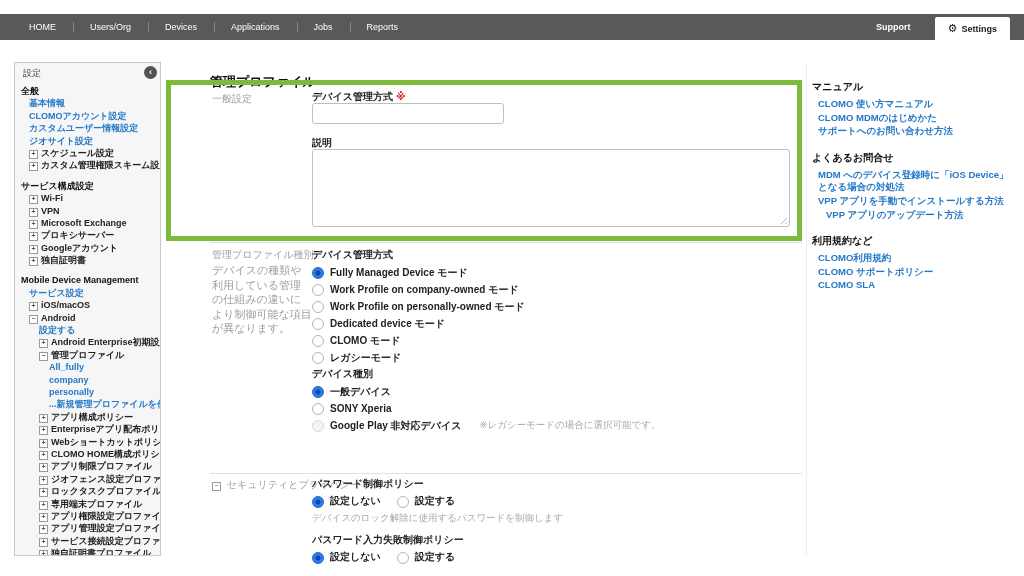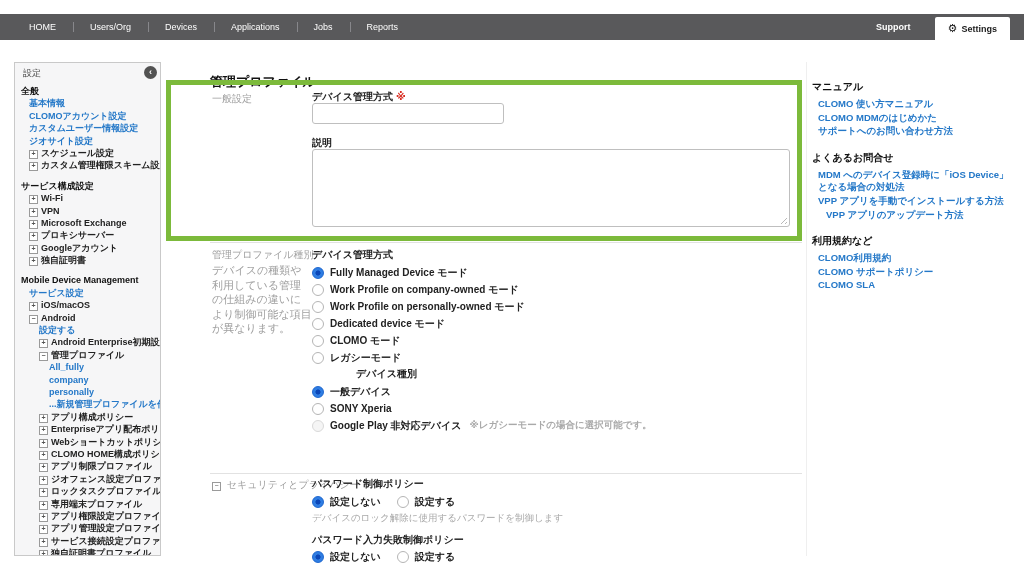--- a/index.html
+++ b/index.html
@@ -173,7 +173,7 @@
       </div>
     </div>
 
-  <span class="form-label" style="top:305px;left:102px;margin-left:44px;">デバイス種別</span>
+  <span class="form-label" style="top:305px;left:102px;">デバイス種別</span>
   <div id="kind-radios" style="top:321px;left:102px;">
       <div class="radio-row">
         <span class="radio checked"></span>

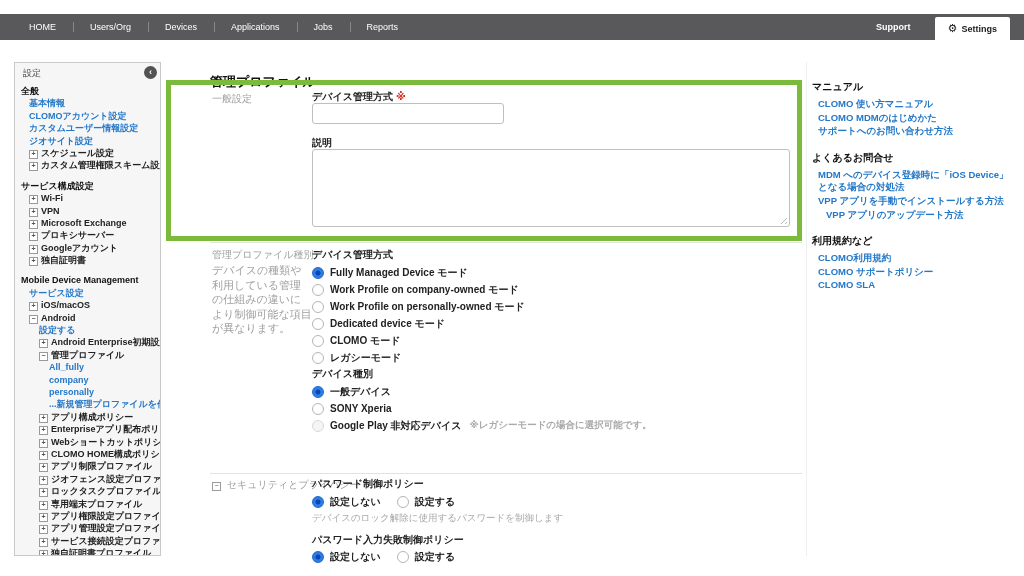--- a/index.html
+++ b/index.html
@@ -47,7 +47,7 @@
   .radio{width:12px;height:12px;border-radius:50%;border:1px solid #b5b5b5;background:#fff;box-sizing:border-box;flex:none;}
   .radio.checked{border:1px solid #1c66cf;background:radial-gradient(circle at 50% 50%,#0a46b8 0 2.5px,#2f7de2 2.6px);}
   .radio.disabled{border-color:#d9d9d9;background:#f5f5f5;}
-  .rnote{color:#a9a9a9;font-weight:bold;font-size:9.5px;margin-left:2px;}
+  .rnote{color:#a9a9a9;font-weight:normal;font-size:9.5px;margin-left:12px;}
   .gray-note{color:#a9a9a9;font-size:9.5px;line-height:16px;}
   .help-text{color:#a9a9a9;font-size:9.5px;}
   

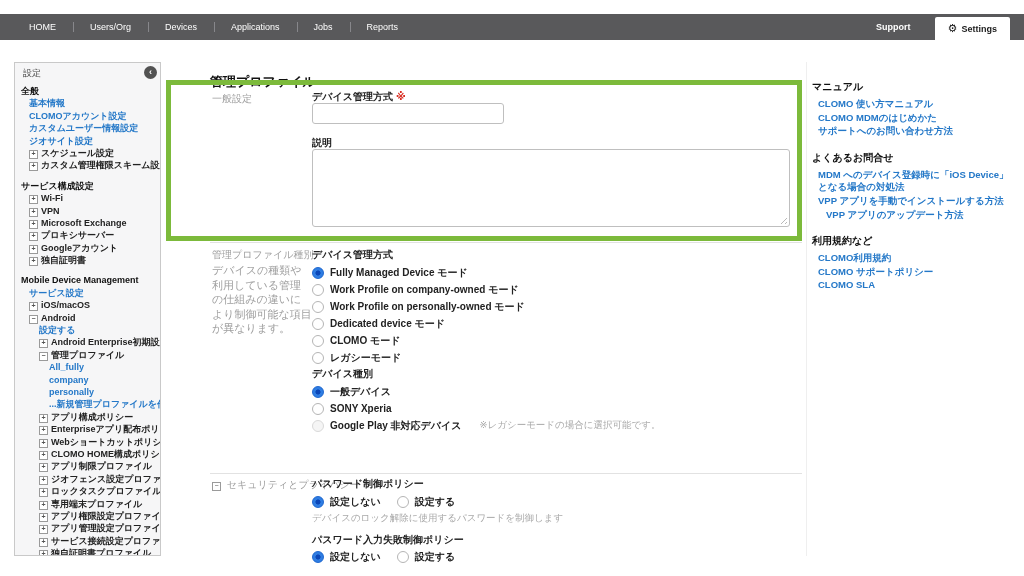--- a/index.html
+++ b/index.html
@@ -43,7 +43,7 @@
     clip-path:polygon(100% 0,100% 100%,0 100%);}
   .divider{height:1px;background:#e2e2e2;width:592px;left:0;}
   .radio-row{display:flex;align-items:center;gap:6px;height:17px;font-size:10px;font-weight:bold;color:#222;cursor:pointer;}
-  .radio-row.inline{display:inline-flex;margin-right:16px;height:14px;}
+  .radio-row.inline{display:inline-flex;margin-right:16px;height:14px;align-items:flex-end;}
   .radio{width:12px;height:12px;border-radius:50%;border:1px solid #b5b5b5;background:#fff;box-sizing:border-box;flex:none;}
   .radio.checked{border:1px solid #1c66cf;background:radial-gradient(circle at 50% 50%,#0a46b8 0 2.5px,#2f7de2 2.6px);}
   .radio.disabled{border-color:#d9d9d9;background:#f5f5f5;}

